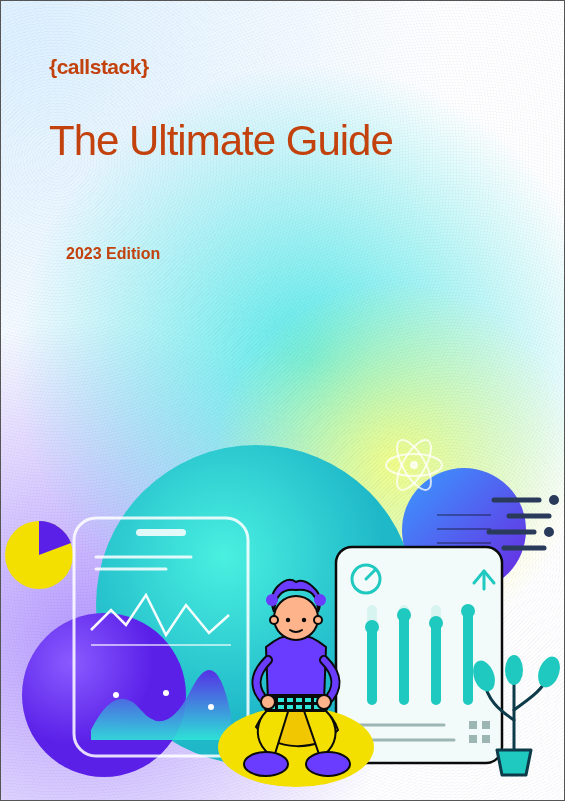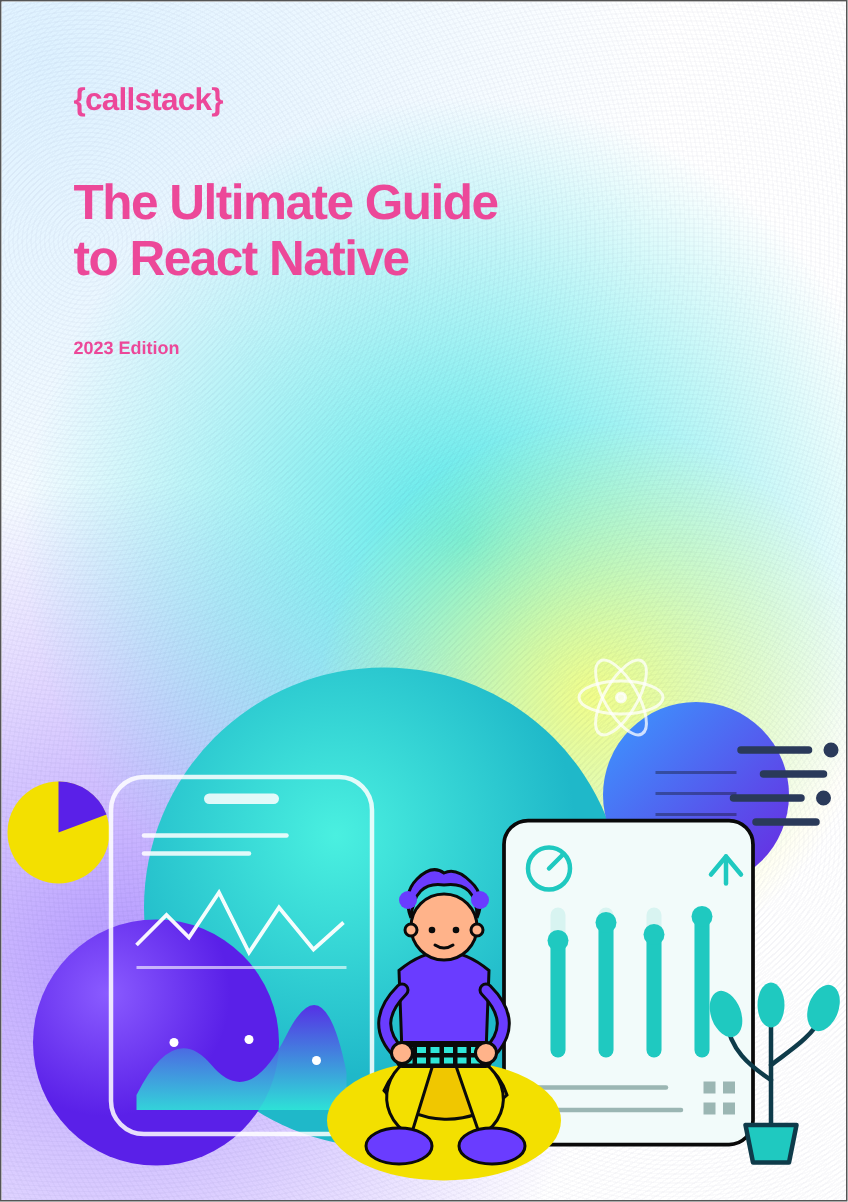--- a/index.html
+++ b/index.html
@@ -27,7 +27,7 @@
     mix-blend-mode:multiply;opacity:.45;
   }
   
-  .content{position:relative;padding:54px 48px 0 48px;color:#ec4899;}
+  .content{position:relative;padding:54px 48px 0 48px;color:#c2410c;}
   .logo{font-size:21px;font-weight:800;letter-spacing:-.5px;margin-bottom:38px;}
   .title{font-size:33px;line-height:1.12;font-weight:700;letter-spacing:-1px;margin:0 0 34px 0;}
   .edition{font-size:12px;font-weight:700;}

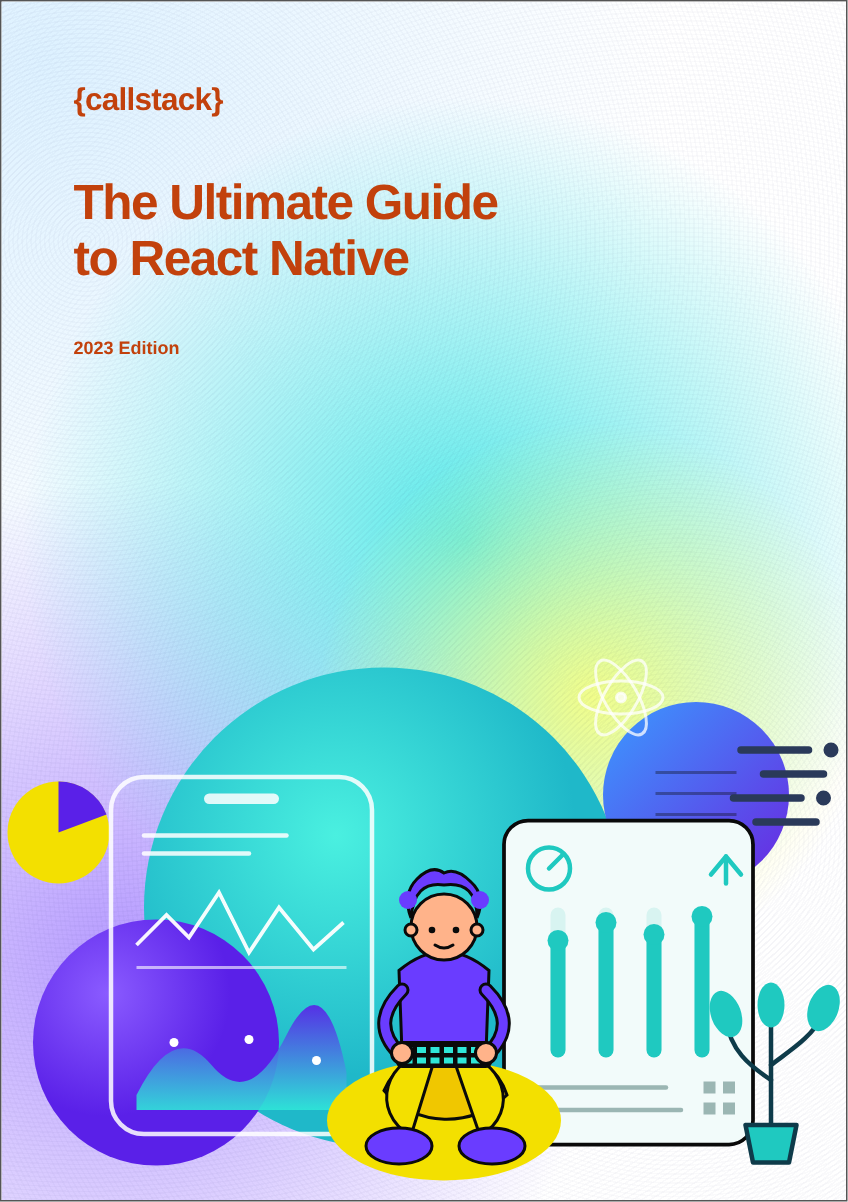--- a/index.html
+++ b/index.html
@@ -29,7 +29,7 @@
   
   .content{position:relative;padding:54px 48px 0 48px;color:#c2410c;}
   .logo{font-size:21px;font-weight:800;letter-spacing:-.5px;margin-bottom:38px;}
-  .title{font-size:33px;line-height:1.12;font-weight:700;letter-spacing:-1px;margin:0 0 34px 0;}
+  .title{font-size:42px;line-height:1.12;font-weight:400;letter-spacing:-1px;margin:0 0 34px 0;}
   .edition{font-size:12px;font-weight:700;}
   
   .art{position:absolute;left:0;right:0;bottom:0;height:420px;}

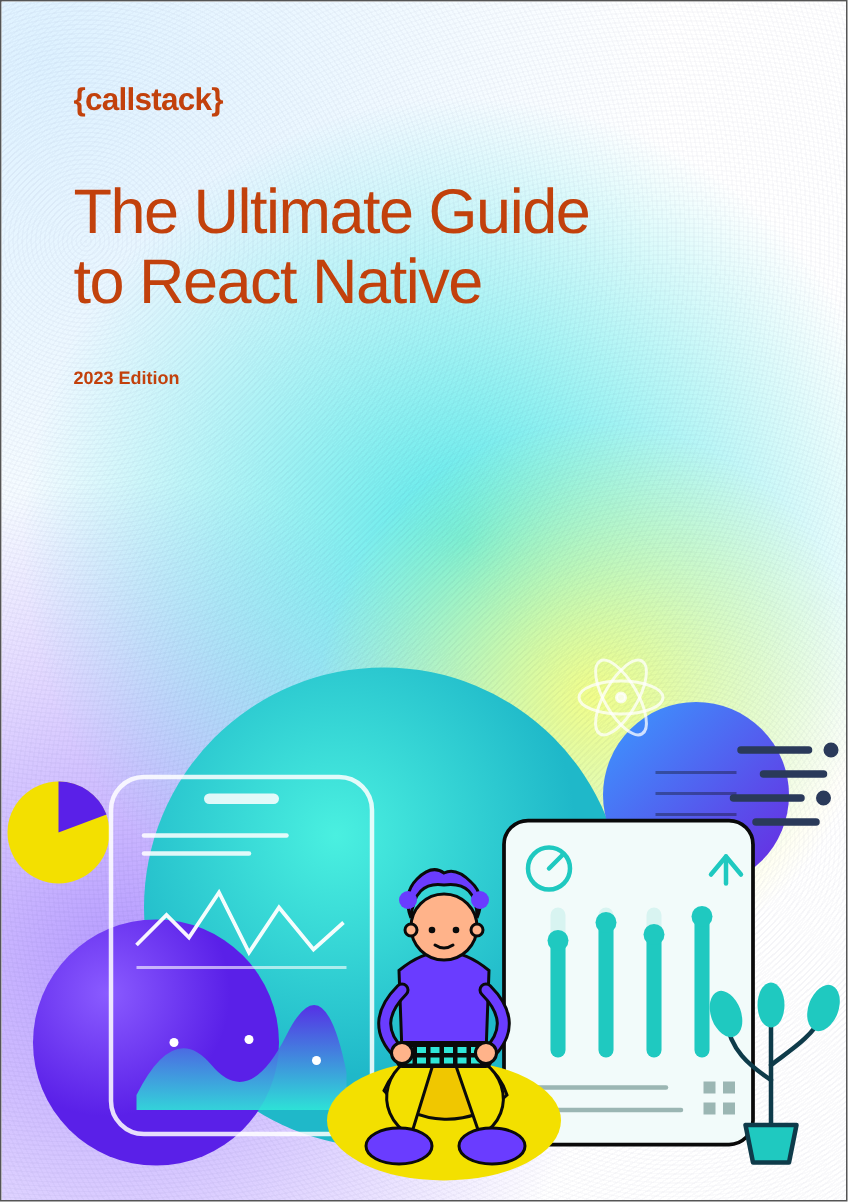--- a/index.html
+++ b/index.html
@@ -45,7 +45,7 @@
   <div class="logo">{callstack}</div>
   <h1 class="title">
     <span>The Ultimate Guide</span><br>
-    <span>to React Native</span><br>
+    <br>
   </h1>
   <div class="edition">2023 Edition</div>
 </div>

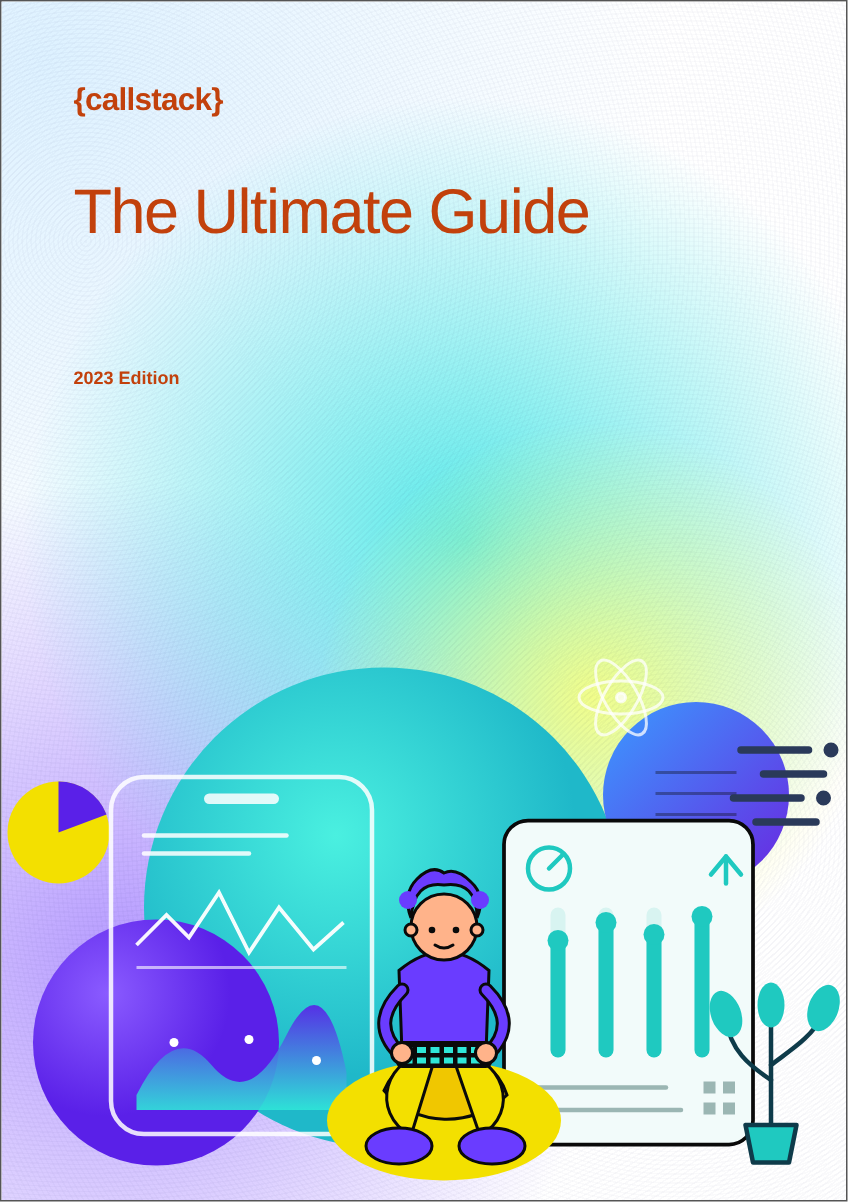--- a/index.html
+++ b/index.html
@@ -30,7 +30,7 @@
   .content{position:relative;padding:54px 48px 0 48px;color:#c2410c;}
   .logo{font-size:21px;font-weight:800;letter-spacing:-.5px;margin-bottom:38px;}
   .title{font-size:42px;line-height:1.12;font-weight:400;letter-spacing:-1px;margin:0 0 34px 0;}
-  .edition{font-size:12px;font-weight:700;}
+  .edition{font-size:16px;font-weight:700;margin-left:17px;}
   
   .art{position:absolute;left:0;right:0;bottom:0;height:420px;}
   .art svg{position:absolute;}

